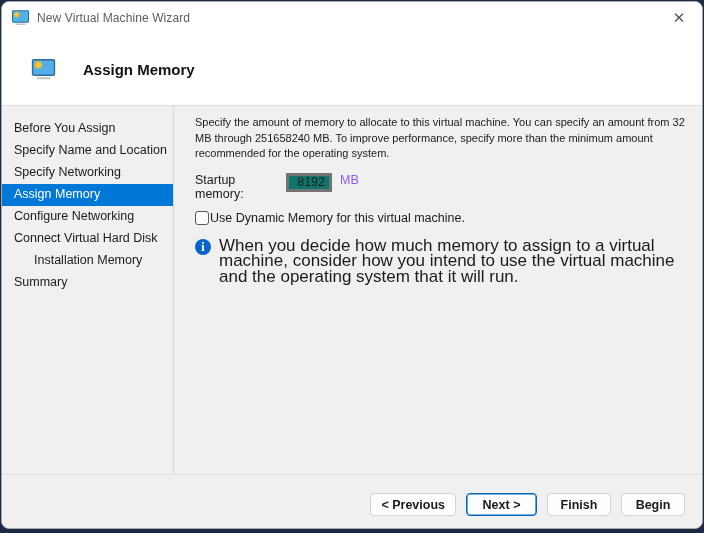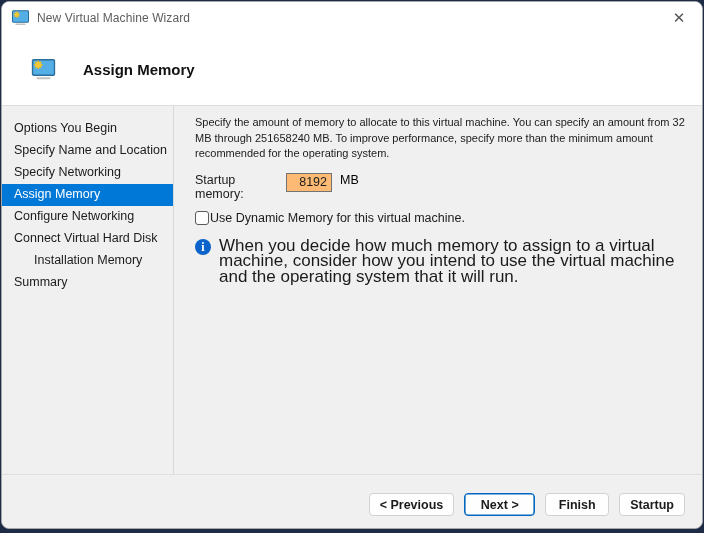--- a/index.html
+++ b/index.html
@@ -204,7 +204,7 @@
   <div class="main">
 
     <div class="sidebar">
-      <div class="nav-item">Options You Begin</div>
+      <div class="nav-item">Before You Assign</div>
       <div class="nav-item">Specify Name and Location</div>
       <div class="nav-item">Specify Networking</div>
       <div class="nav-item selected">Assign Memory</div>

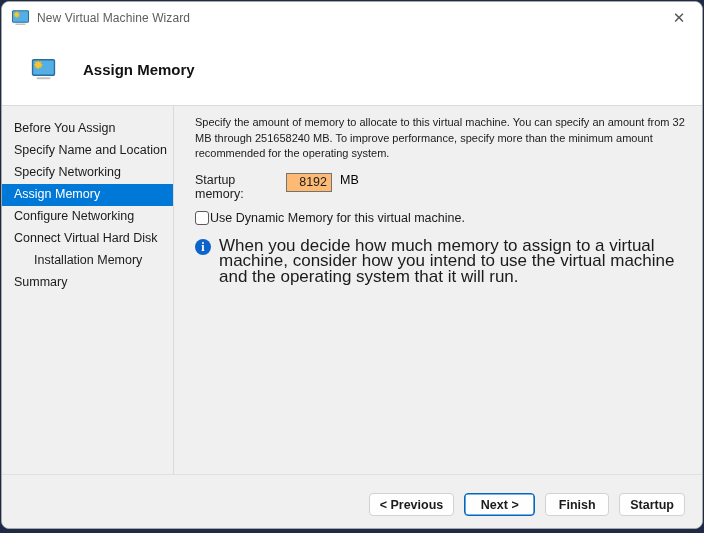--- a/index.html
+++ b/index.html
@@ -94,8 +94,8 @@
   .mem-row .mem-label { font-size: 12.5px; color: #1b1b1b; width: 91px; }
   .mem-input {
     width: 46px; height: 19px;
-    border: 1px solid #737373;
-    background: #fdba74;
+    border: 3px solid #737373;
+    background: #0f766e;
     font-family: "Liberation Sans", "DejaVu Sans", sans-serif;
     font-size: 12.5px;
     color: #1b1b1b;

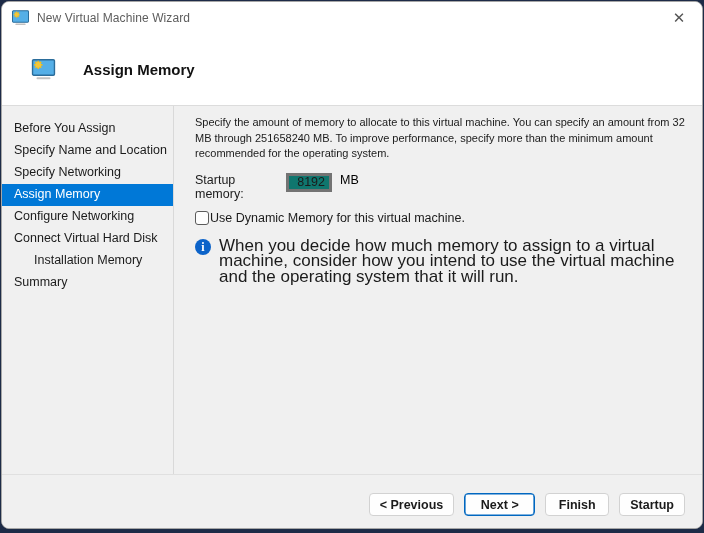--- a/index.html
+++ b/index.html
@@ -103,7 +103,7 @@
     padding: 0 4px 0 2px;
     outline: none;
   }
-  .mem-row .mem-unit { font-size: 12.5px; color: #000000; margin-left: 8px; }
+  .mem-row .mem-unit { font-size: 12.5px; color: #8b5cf6; margin-left: 8px; }
   .check-row { margin-top: 10px; display: flex; align-items: center; }
   .checkbox {
     width: 14px; height: 14px;

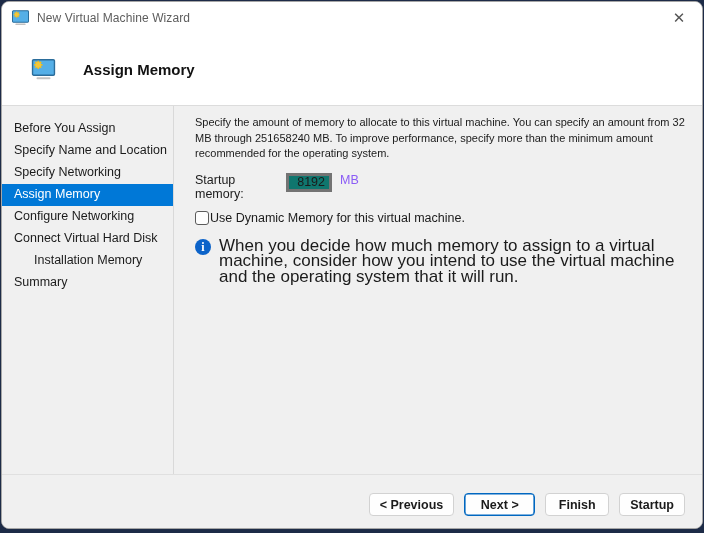--- a/index.html
+++ b/index.html
@@ -239,7 +239,7 @@
     <button class="btn">&lt; Previous</button>
     <button class="btn default">Next &gt;</button>
     <button class="btn narrow">Finish</button>
-    <button class="btn narrow">Startup</button>
+    <button class="btn narrow">Begin</button>
   </div>
 
 </div>

